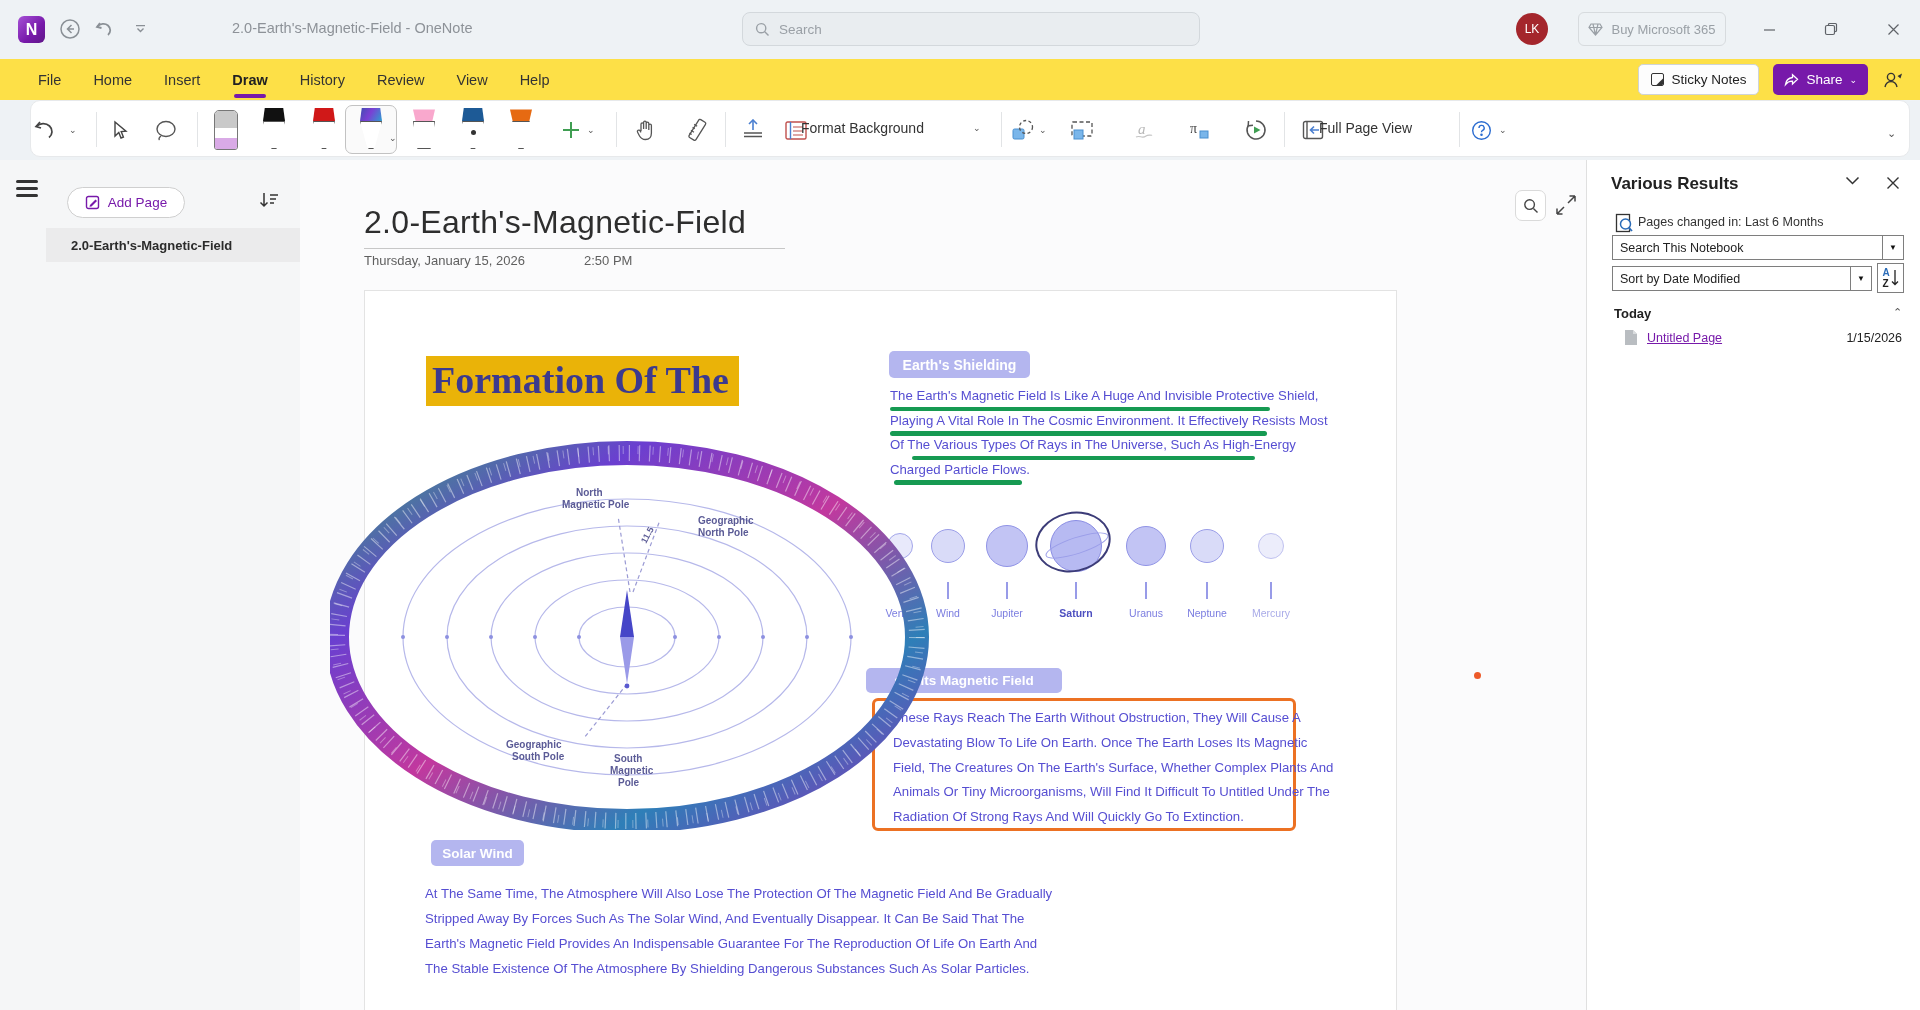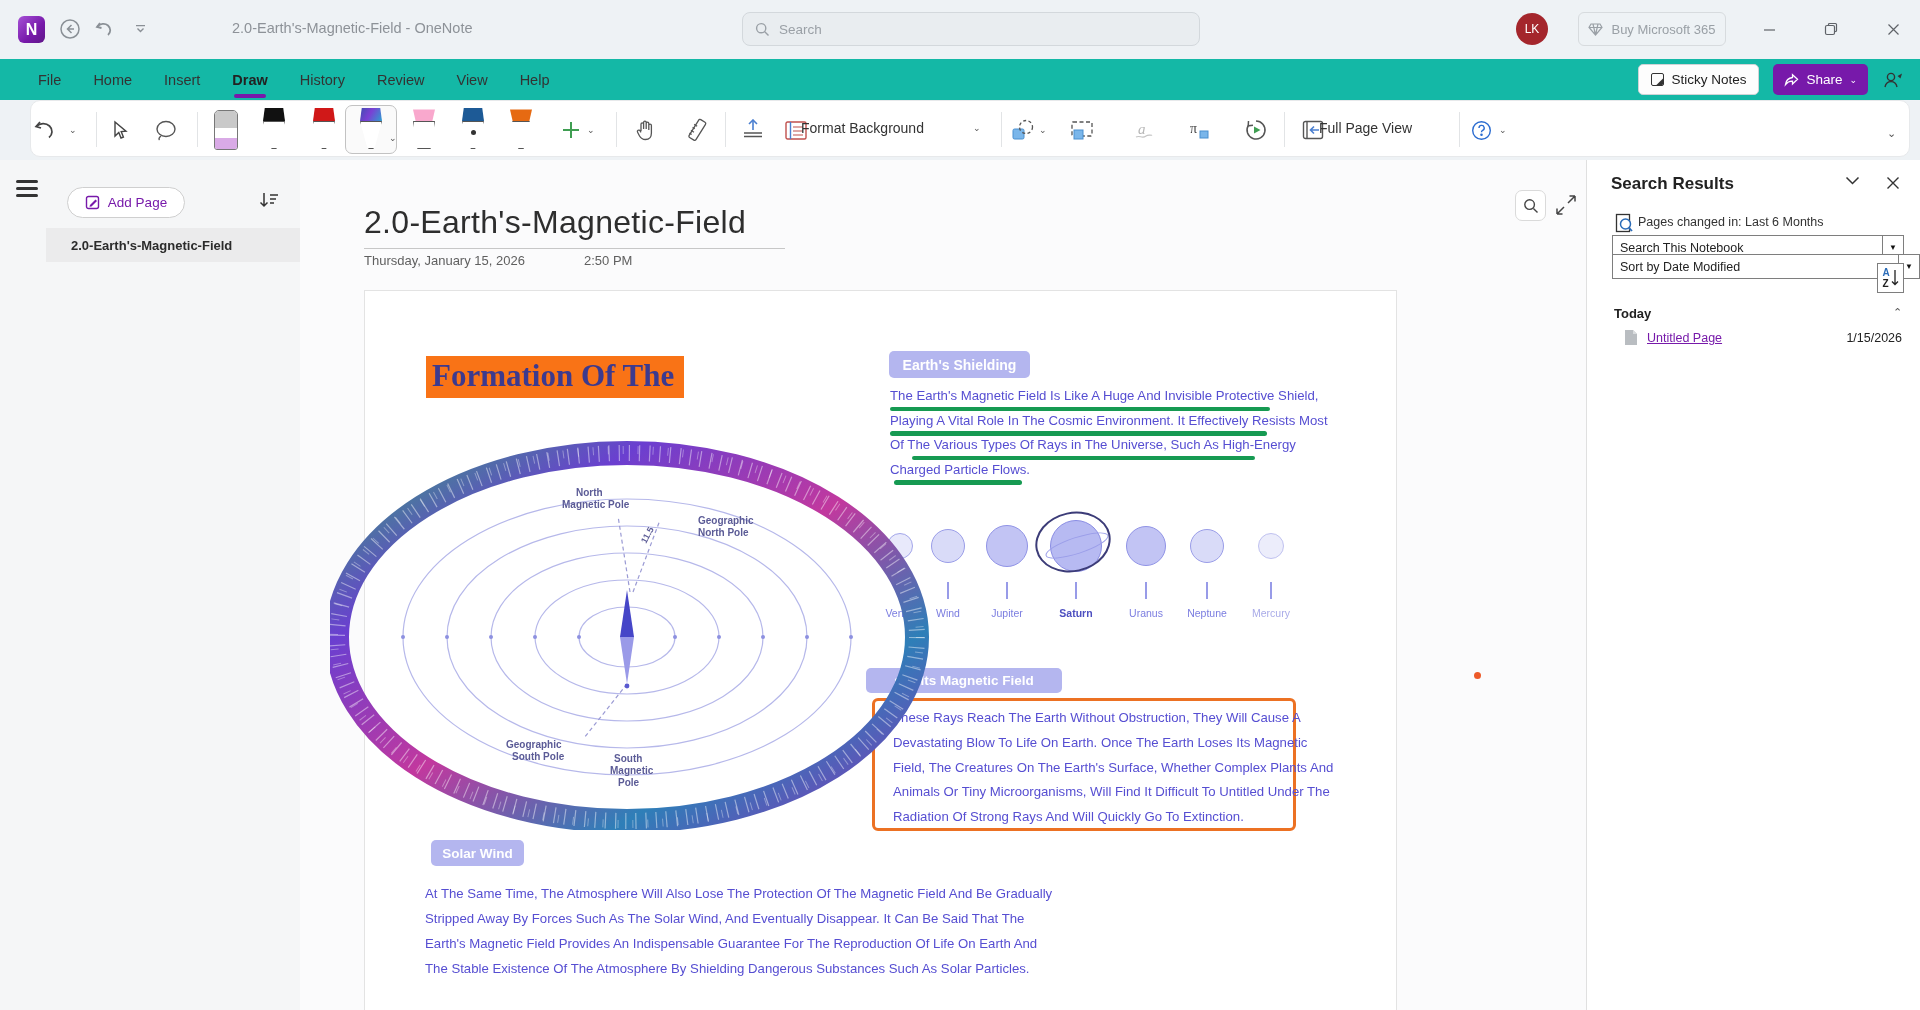--- a/index.html
+++ b/index.html
@@ -24,7 +24,7 @@
   .winbtn { position:absolute; top:15px; width:34px; height:28px; display:flex; align-items:center; justify-content:center; color:#5f6368; }
 
   
-  .menubar { position:absolute; left:0; top:59px; width:1920px; height:41px; background:#14b8a6; display:flex; align-items:center; }
+  .menubar { position:absolute; left:0; top:59px; width:1920px; height:41px; background:#fde047; display:flex; align-items:center; }
   .menu-item { position:relative; font-size:14.5px; color:#333; padding:8px 0; margin-right:32px; }
   .menu-item.first { margin-left:38px; }
   .menu-item.active { font-weight:bold; color:#222; }

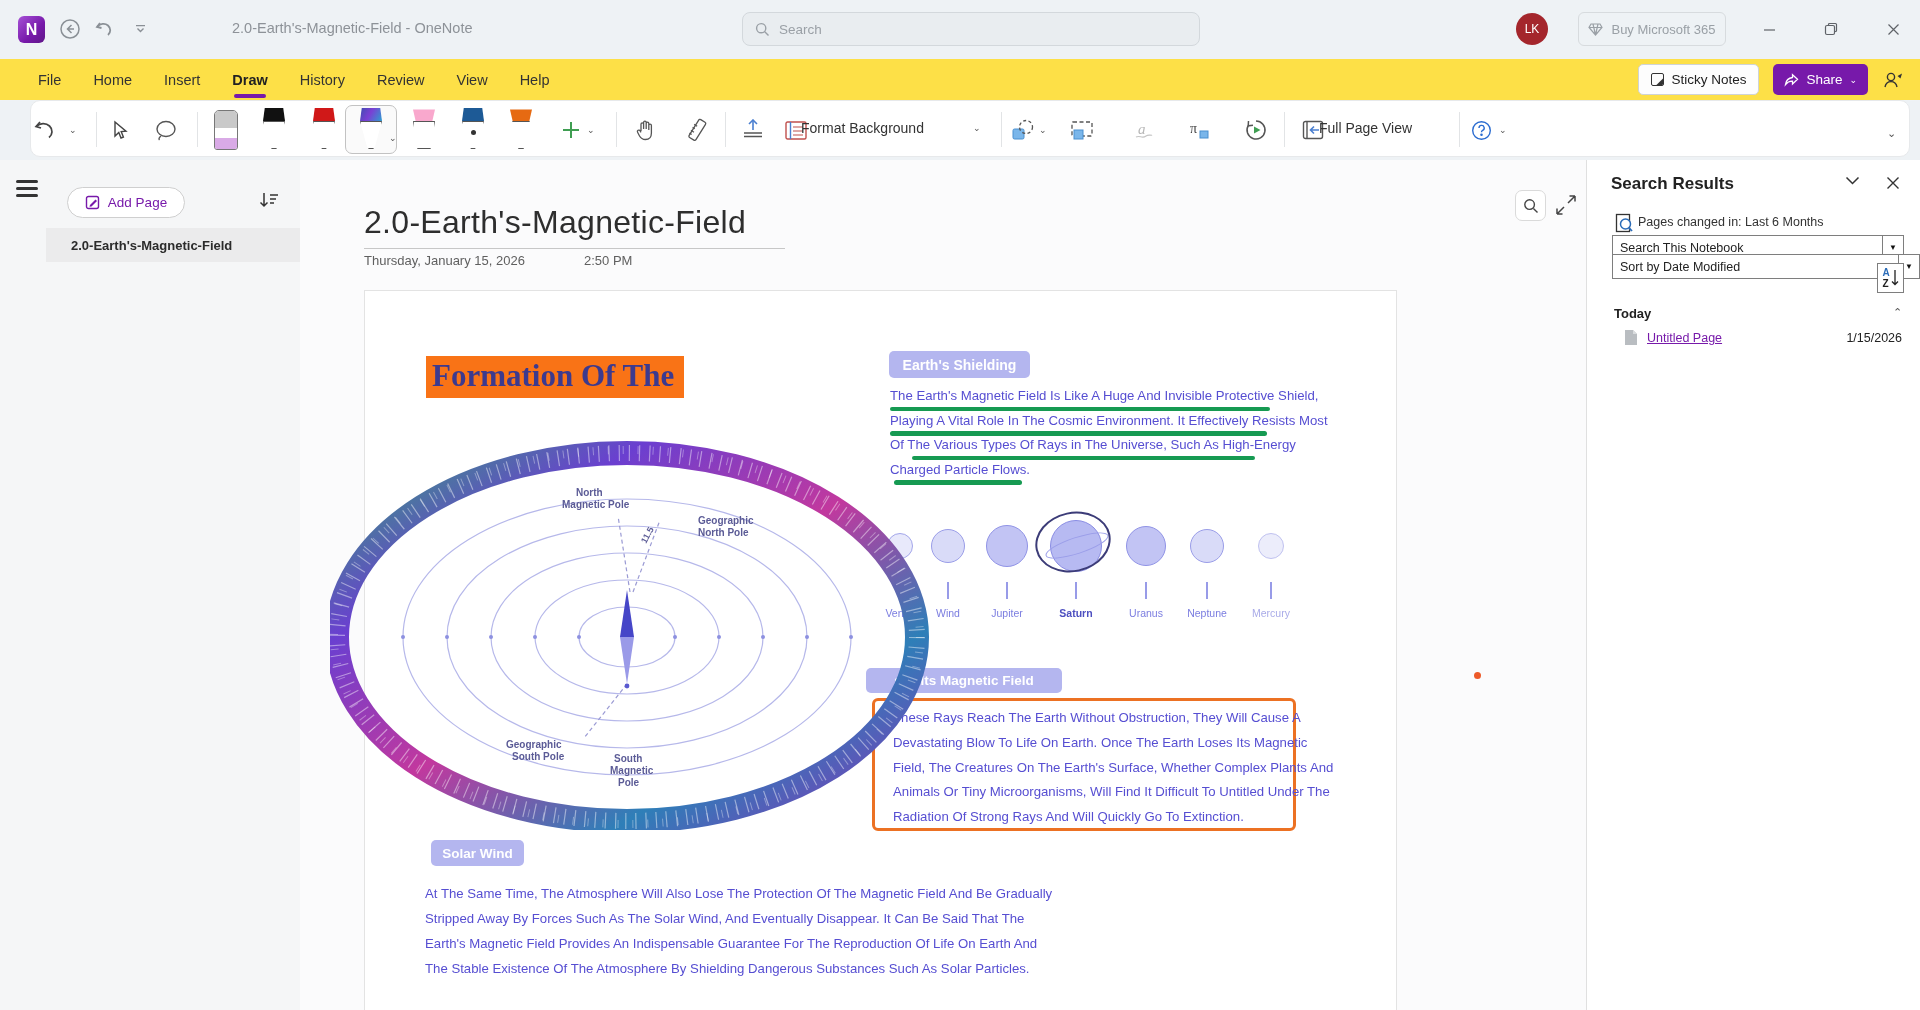--- a/index.html
+++ b/index.html
@@ -512,7 +512,7 @@
     </div>
 
     <div class="panel">
-      <div class="sr-title">Search Results</div>
+      <div class="sr-title">Various Results</div>
       <div class="sr-ic" style="left:258px">
         <svg width="15" height="10" viewBox="0 0 15 10" fill="none" stroke="#333" stroke-width="1.5">
             <path d="M1.5 1.5 L7.5 7.5 L13.5 1.5"></path>

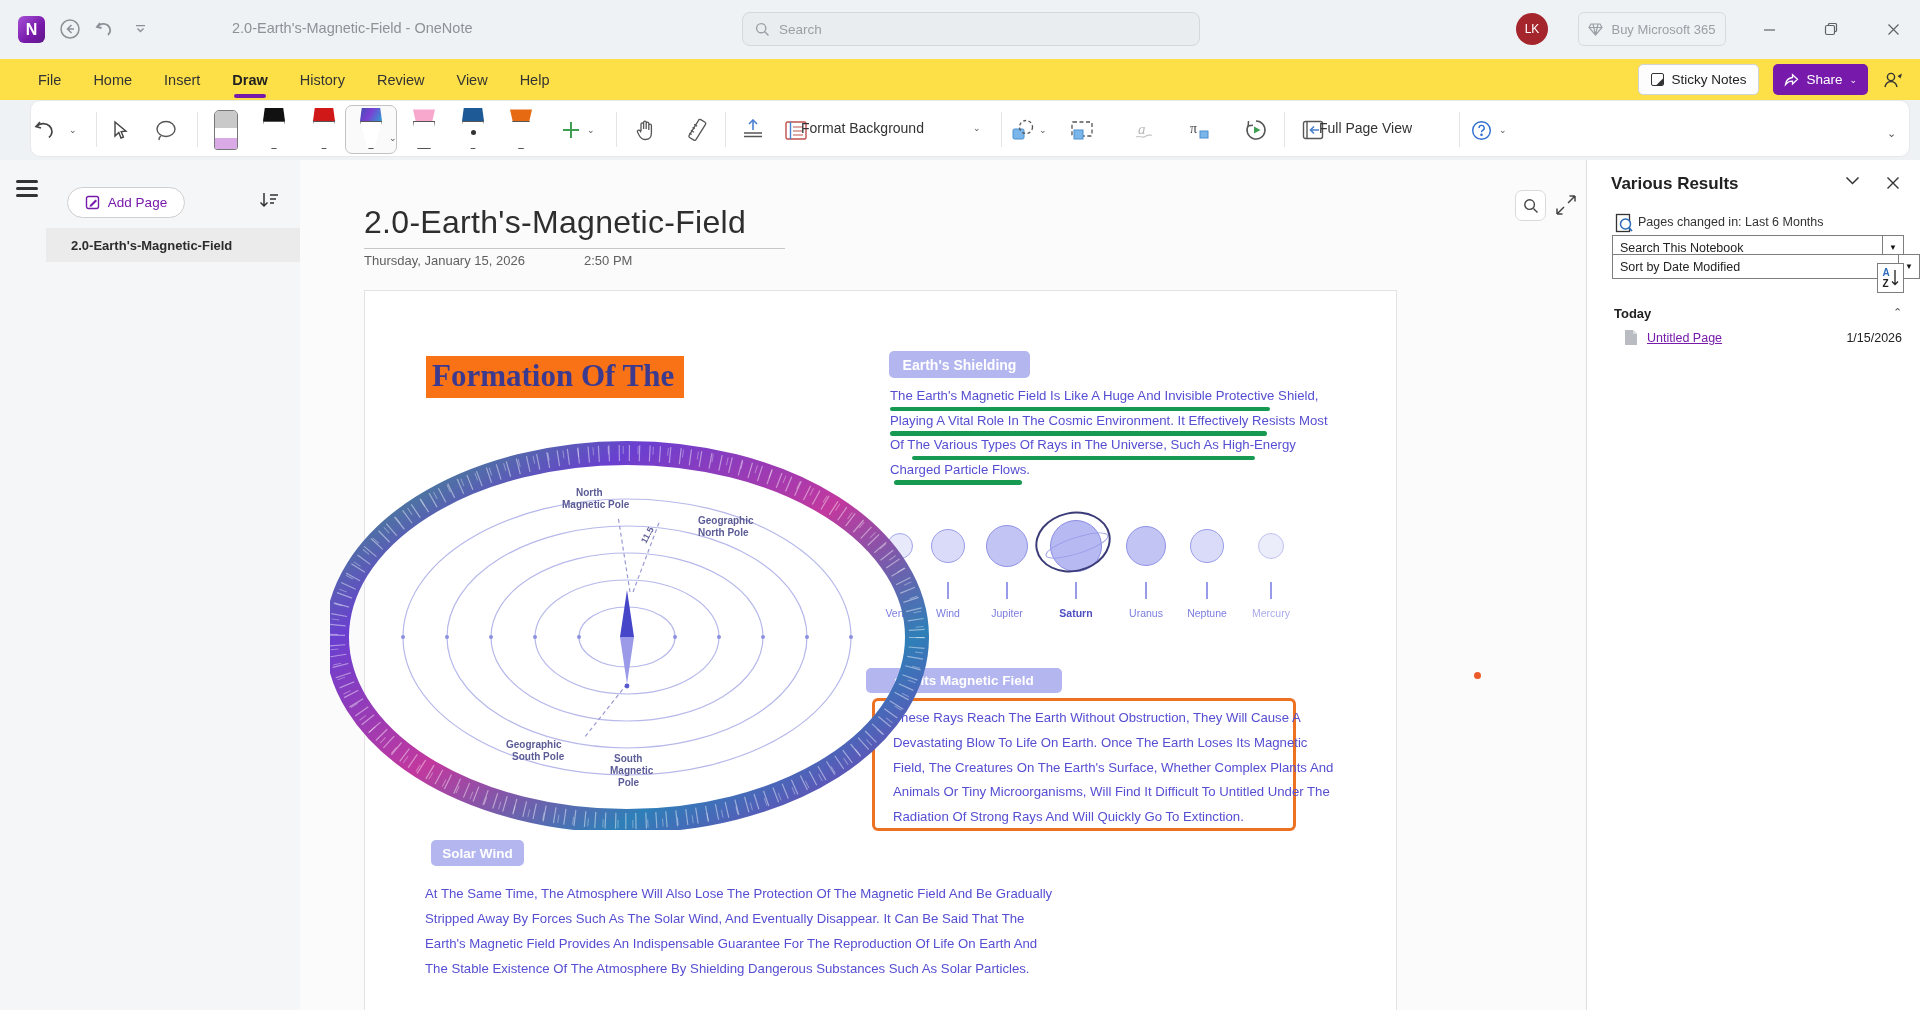--- a/index.html
+++ b/index.html
@@ -535,7 +535,7 @@
         <span>Search This Notebook</span>
         <span class="dd">▼</span>
       </div>
-      <div class="combo" style="left:25px;top:94px;width:308px">
+      <div class="combo" style="left:25px;top:106px;width:260px">
         <span>Sort by Date Modified</span>
         <span class="dd">▼</span>
       </div>

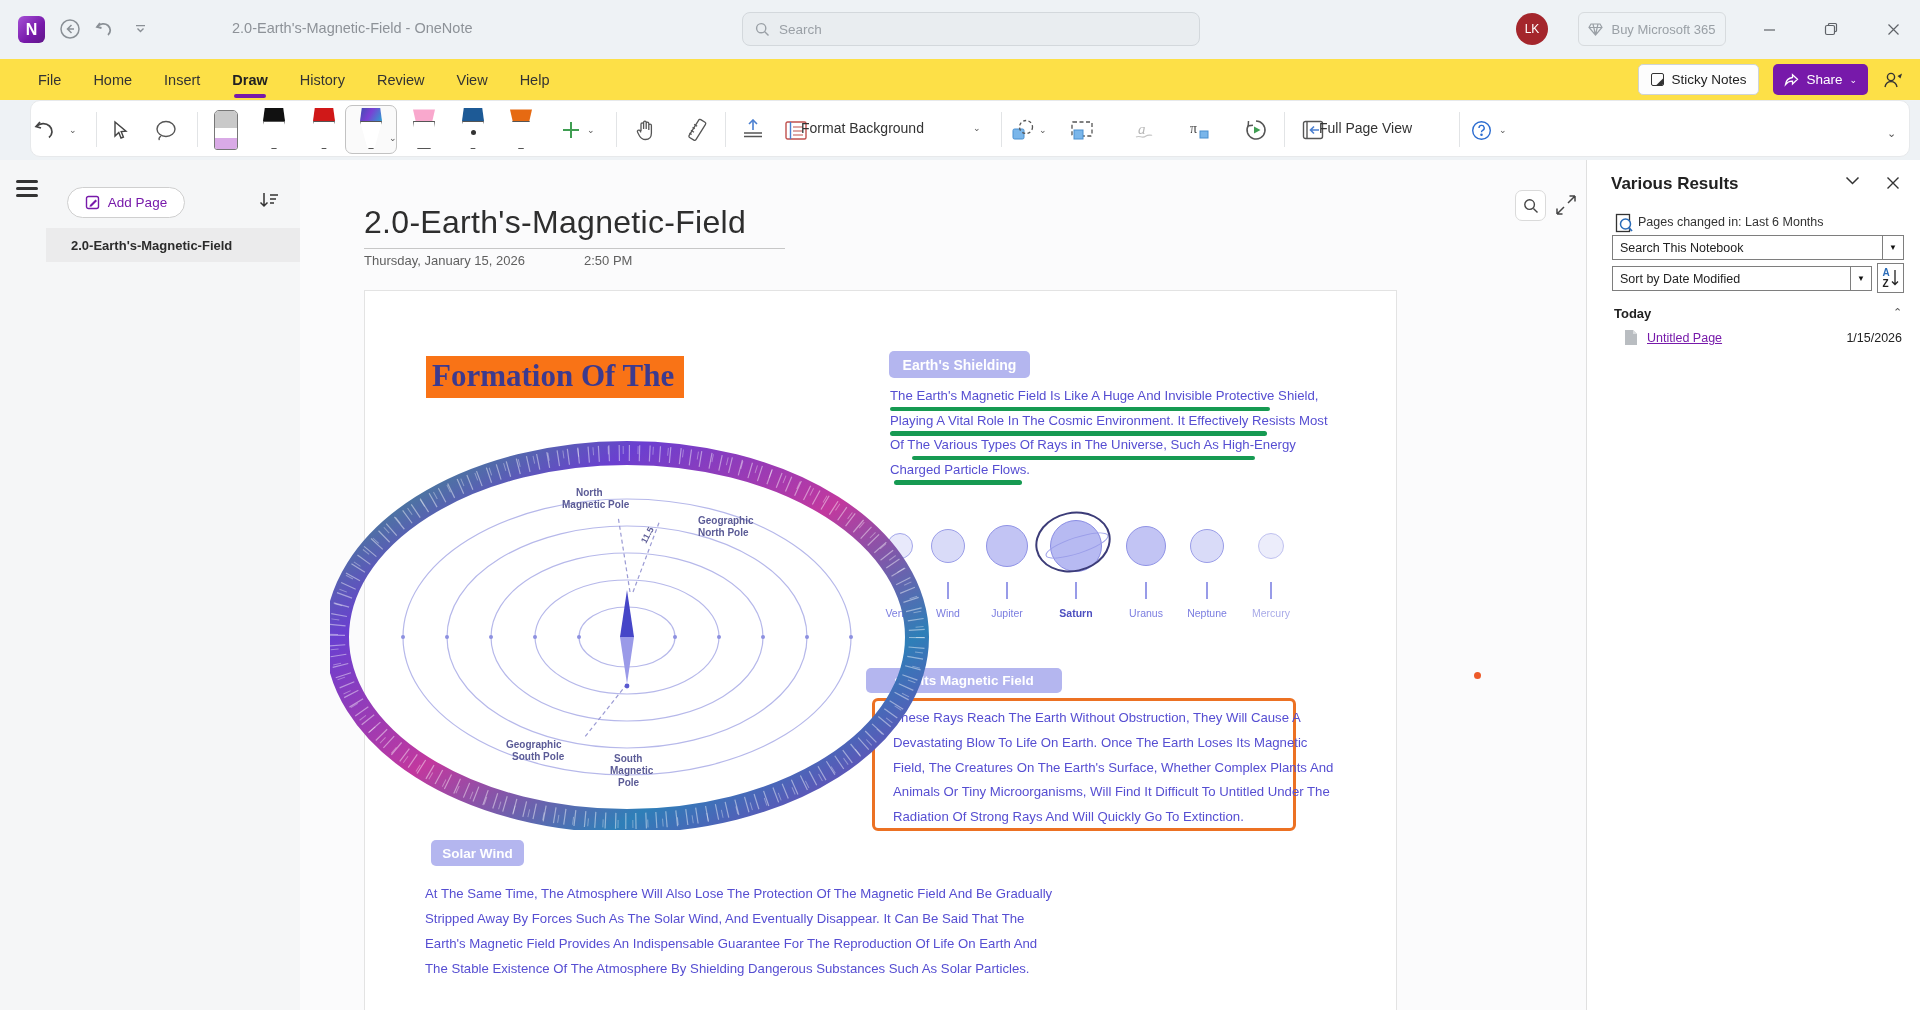--- a/index.html
+++ b/index.html
@@ -72,8 +72,8 @@
   .cv-ic { position:absolute; top:30px; width:31px; height:31px; border:1px solid #dadada; border-radius:7px; background:#fff;
     display:flex; align-items:center; justify-content:center; color:#444; }
 
-  .h1 { position:absolute; left:126px; top:196px; background:#f97316; color:#3c3a8e; font-family:"Liberation Serif",serif;
-    font-weight:bold; font-size:31px; padding:2px 10px 4px 6px; }
+  .h1 { position:absolute; left:126px; top:196px; background:#eab308; color:#3c3a8e; font-family:"Liberation Serif",serif;
+    font-weight:bold; font-size:38px; padding:2px 10px 4px 6px; }
   .h2 { position:absolute; left:122px; top:248px; color:#574ccd; font-family:"Liberation Serif",serif; font-style:italic;
     font-weight:bold; font-size:32px; }
 

